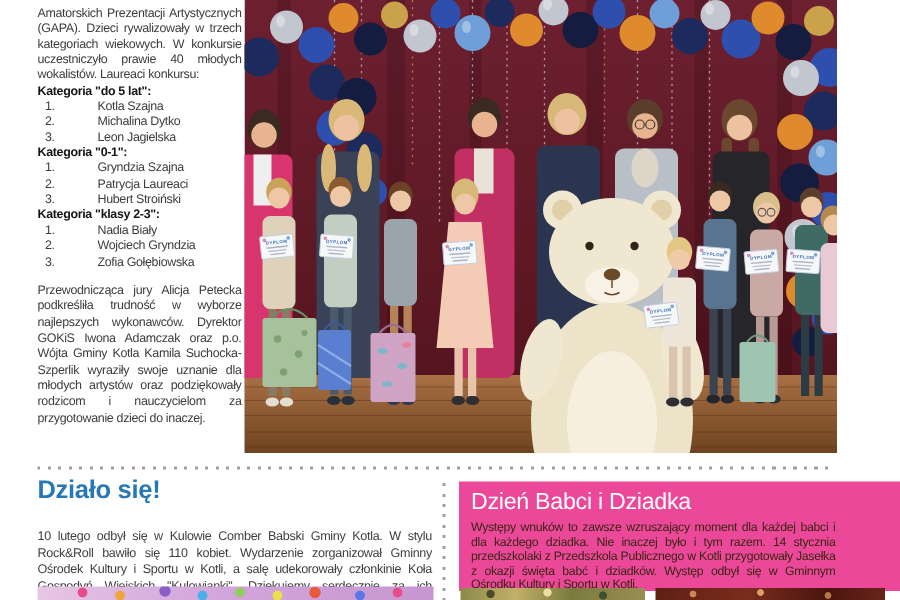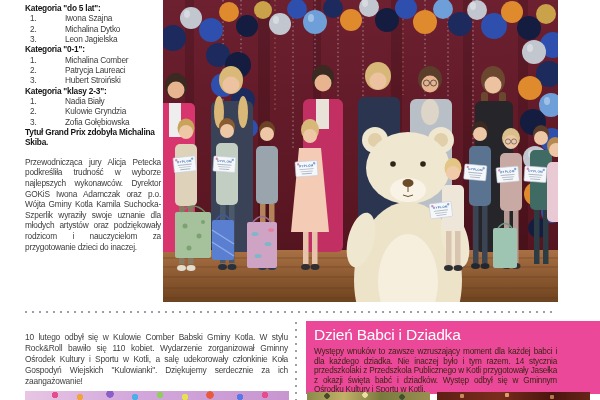--- a/index.html
+++ b/index.html
@@ -100,6 +100,7 @@
 <div class="page">
 
   <div class="article">
+    <p>Amatorskich Prezentacji Artystycznych (GAPA). Dzieci rywalizowały w trzech kategoriach wiekowych. W konkursie uczestniczyło prawie 40 młodych wokalistów. Laureaci konkursu:</p>
 
     <div class="bold-label">Kategoria "do 5 lat":</div>
     <div class="winner-row">

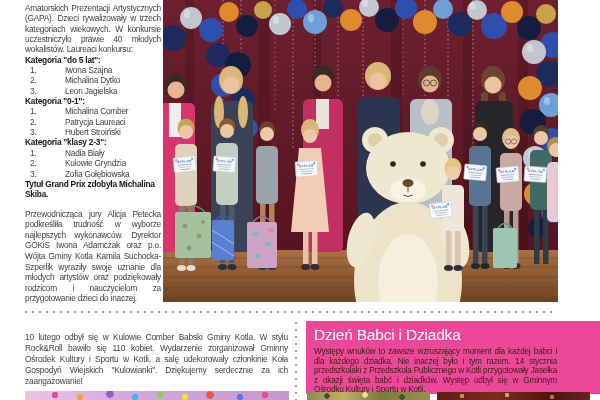--- a/index.html
+++ b/index.html
@@ -105,7 +105,7 @@
     <div class="bold-label">Kategoria "do 5 lat":</div>
     <div class="winner-row">
       <span class="winner-rank">1.</span>
-      <span class="winner-name">Iwona Szajna</span>
+      <span class="winner-name">Kotla Szajna</span>
     </div>
     <div class="winner-row">
       <span class="winner-rank">2.</span>

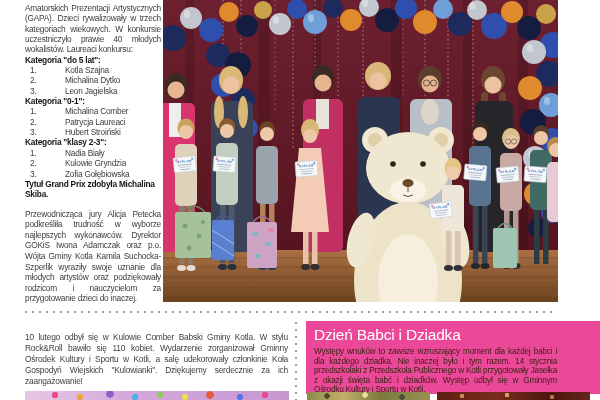--- a/index.html
+++ b/index.html
@@ -119,7 +119,7 @@
     <div class="bold-label">Kategoria "0-1":</div>
     <div class="winner-row">
       <span class="winner-rank">1.</span>
-      <span class="winner-name">Michalina Comber</span>
+      <span class="winner-name">Gryndzia Szajna</span>
     </div>
     <div class="winner-row">
       <span class="winner-rank">2.</span>

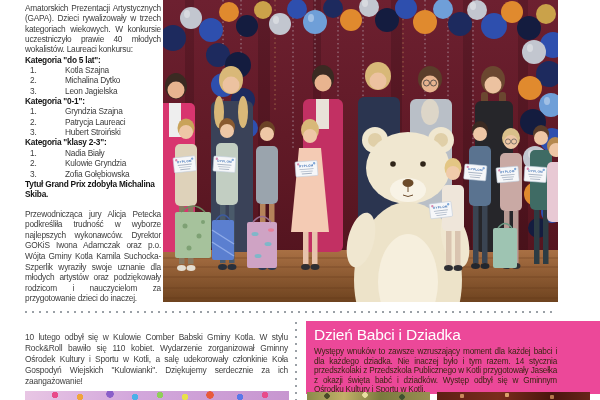--- a/index.html
+++ b/index.html
@@ -137,7 +137,7 @@
     </div>
     <div class="winner-row">
       <span class="winner-rank">2.</span>
-      <span class="winner-name">Kulowie Gryndzia</span>
+      <span class="winner-name">Wojciech Gryndzia</span>
     </div>
     <div class="winner-row">
       <span class="winner-rank">3.</span>

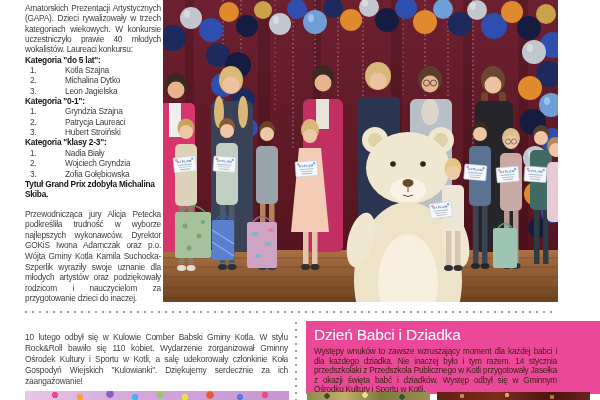--- a/index.html
+++ b/index.html
@@ -144,7 +144,6 @@
       <span class="winner-name">Zofia Gołębiowska</span>
     </div>
 
-    <p class="grand">Tytuł Grand Prix zdobyła Michalina Skiba.</p>
     <p class="closing">Przewodnicząca jury Alicja Petecka podkreśliła trudność w wyborze najlepszych wykonawców. Dyrektor GOKiS Iwona Adamczak oraz p.o. Wójta Gminy Kotla Kamila Suchocka-Szperlik wyraziły swoje uznanie dla młodych artystów oraz podziękowały rodzicom i nauczycielom za przygotowanie dzieci do inaczej.</p>
   </div>
 

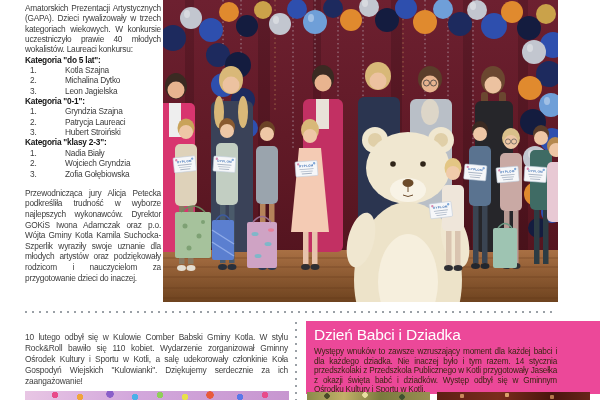--- a/index.html
+++ b/index.html
@@ -411,6 +411,7 @@
   <div class="sep-v"></div>
 
   <div class="sec-left">
+    <h2>Działo się!</h2>
     <p>10 lutego odbył się w Kulowie Comber Babski Gminy Kotla. W stylu Rock&amp;Roll bawiło się 110 kobiet. Wydarzenie zorganizował Gminny Ośrodek Kultury i Sportu w Kotli, a salę udekorowały członkinie Koła Gospodyń Wiejskich "Kulowianki". Dziękujemy serdecznie za ich zaangażowanie!</p>
   </div>
   <div class="strip-left"></div>

